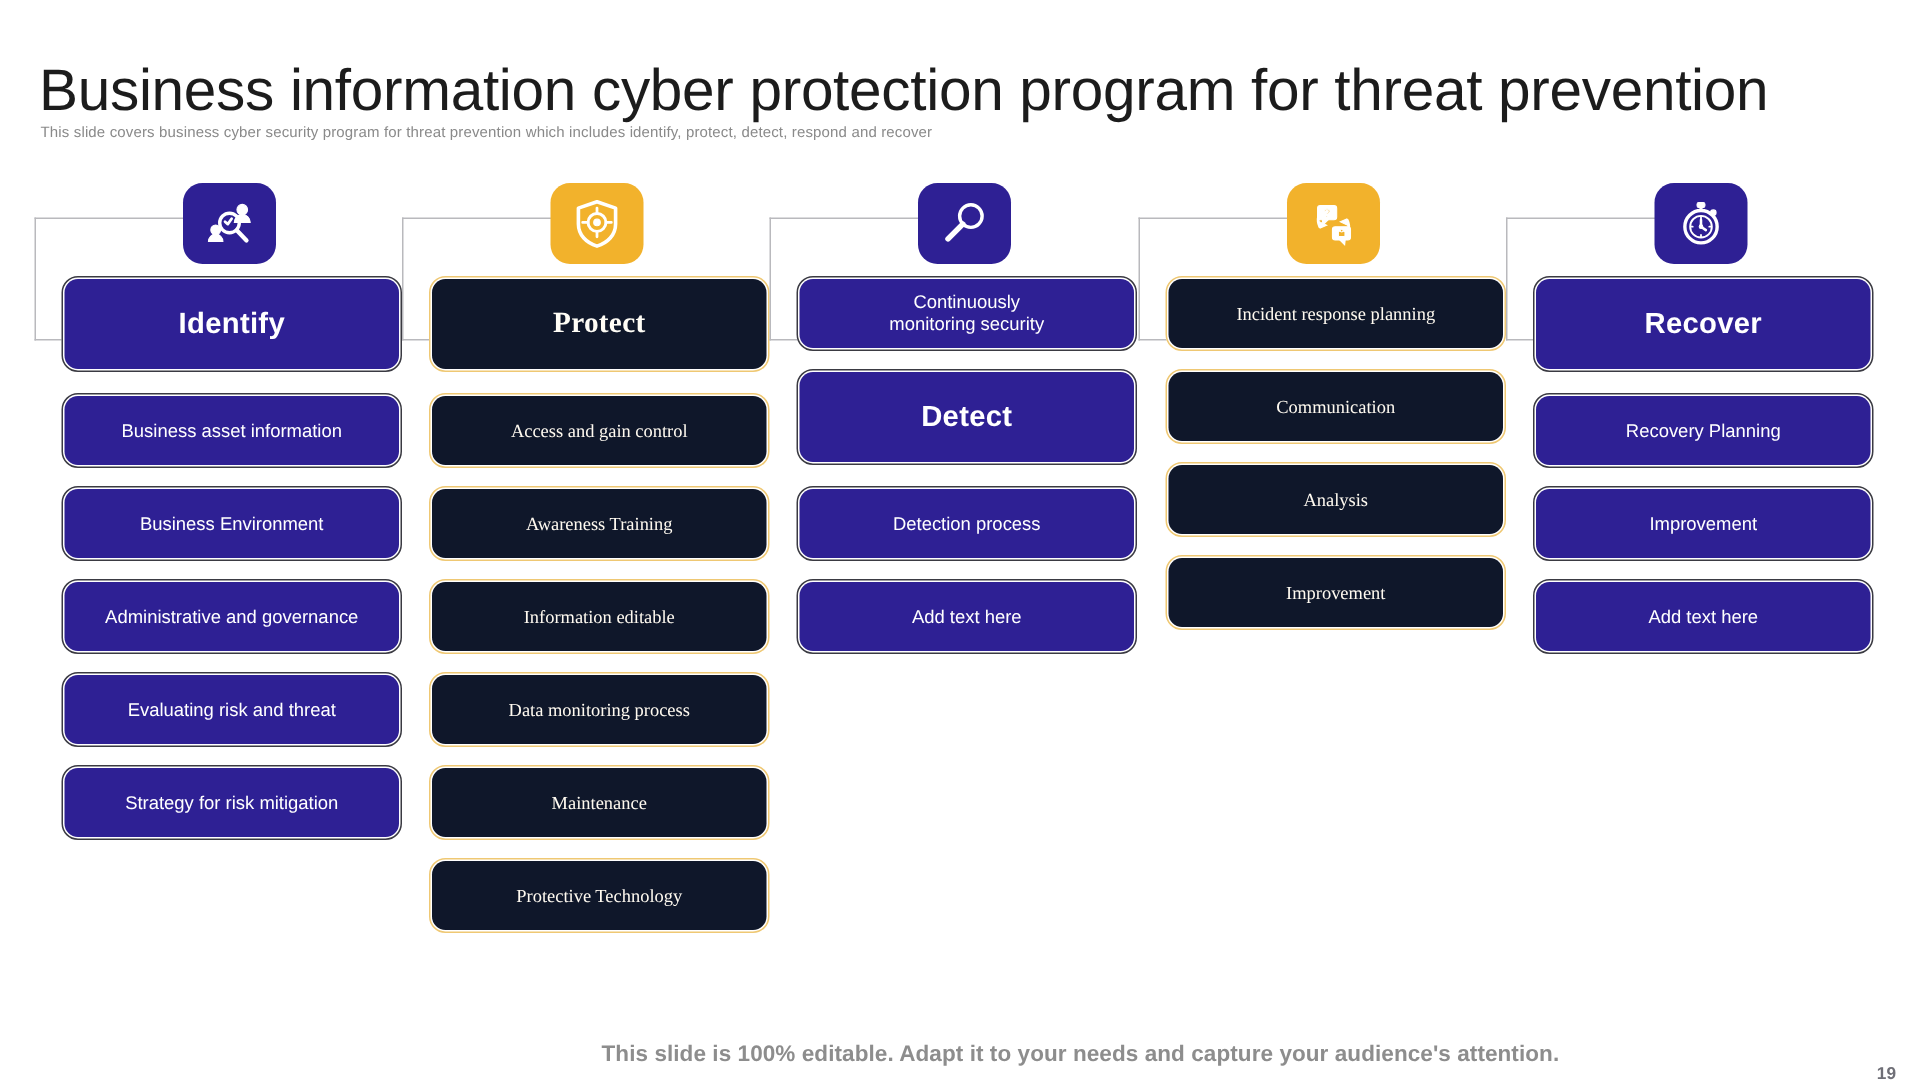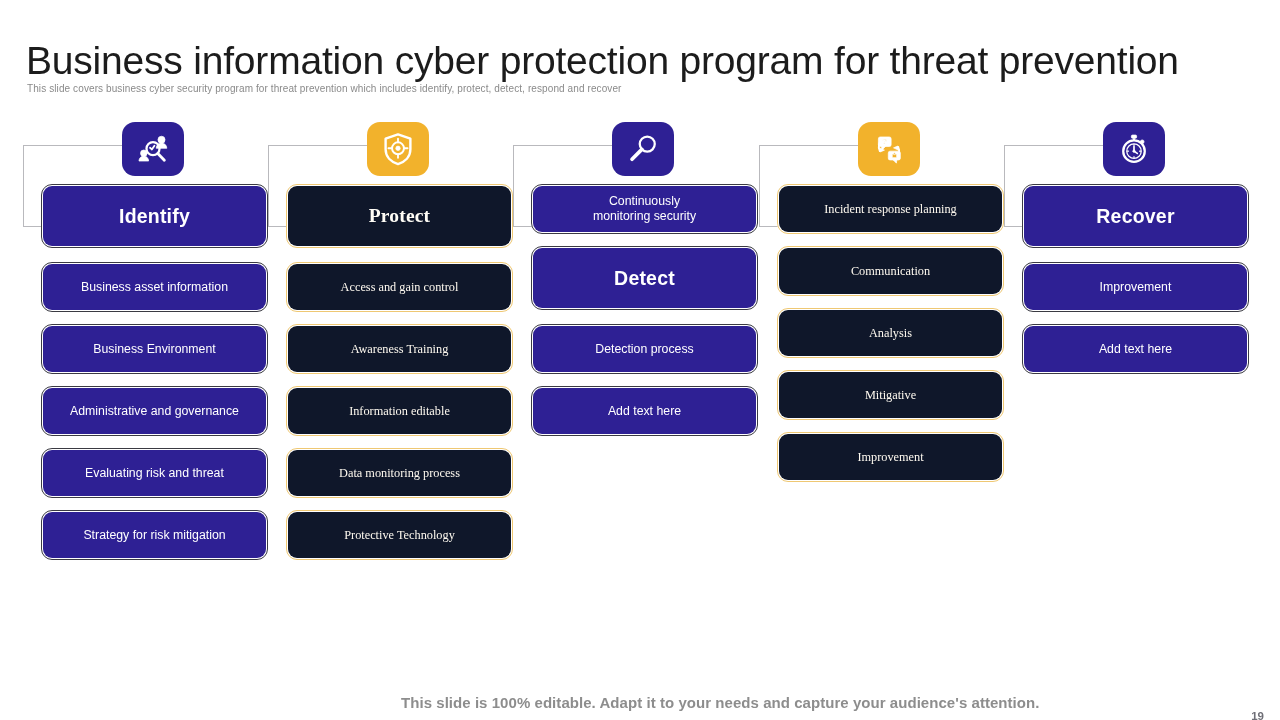--- a/index.html
+++ b/index.html
@@ -276,6 +276,10 @@
           </div>
           <div class="card item">
             <div class="ring"></div>
+            <div class="body">Recovery  Planning</div>
+          </div>
+          <div class="card item">
+            <div class="ring"></div>
             <div class="body">Improvement</div>
           </div>
           <div class="card item">

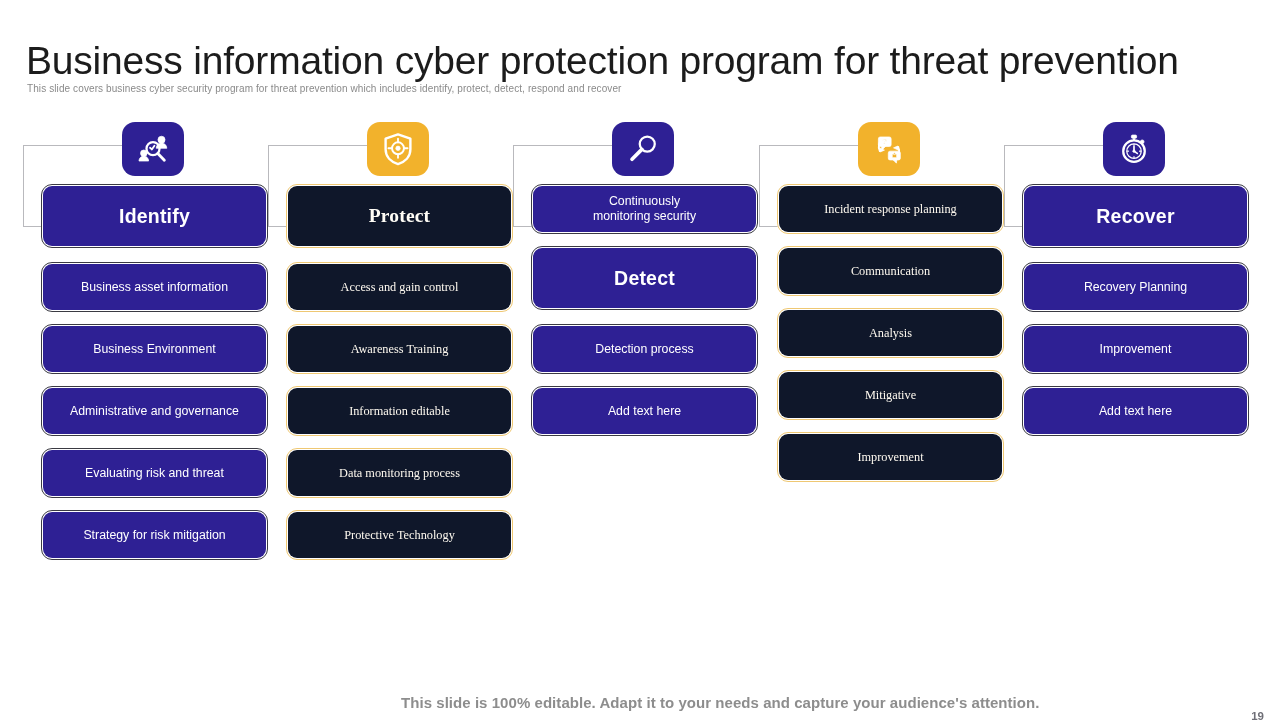--- a/index.html
+++ b/index.html
@@ -247,10 +247,6 @@
           </div>
           <div class="card item">
             <div class="ring"></div>
-            <div class="body">Mitigative</div>
-          </div>
-          <div class="card item">
-            <div class="ring"></div>
             <div class="body">Improvement</div>
           </div>
         </div>

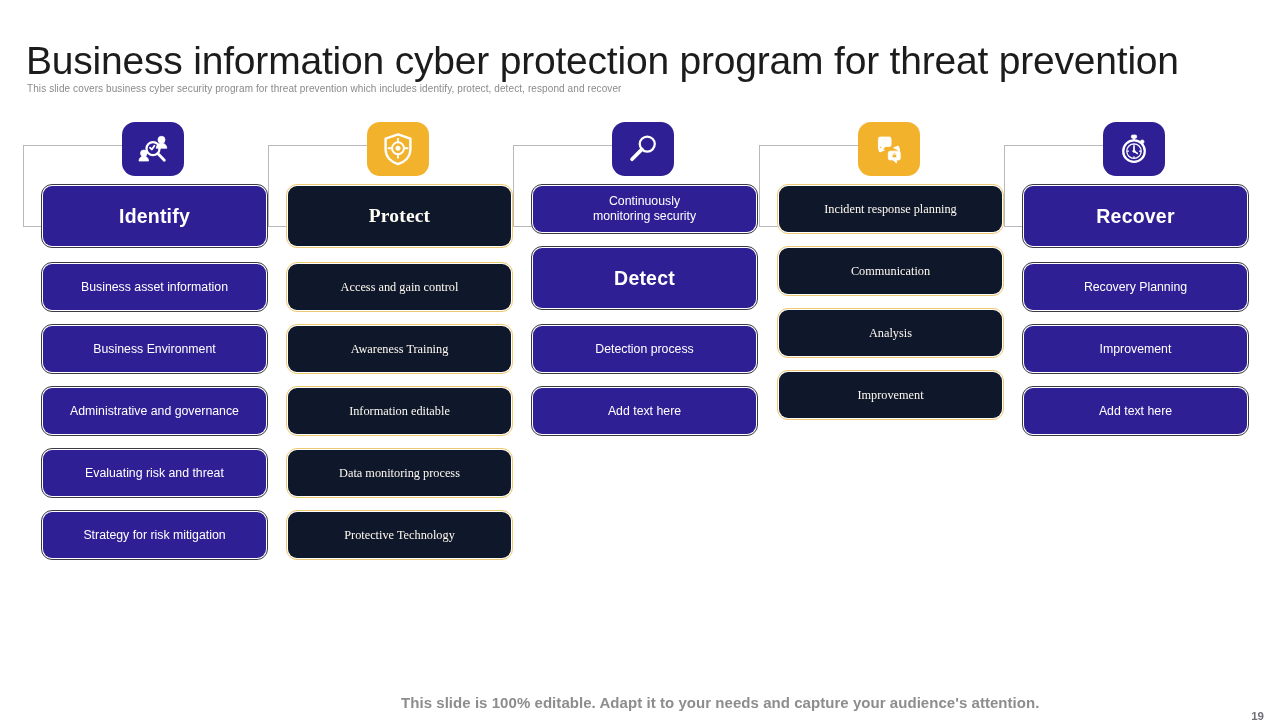--- a/index.html
+++ b/index.html
@@ -183,6 +183,10 @@
           </div>
           <div class="card item">
             <div class="ring"></div>
+            <div class="body">Maintenance</div>
+          </div>
+          <div class="card item">
+            <div class="ring"></div>
             <div class="body">Protective Technology</div>
           </div>
         </div>

